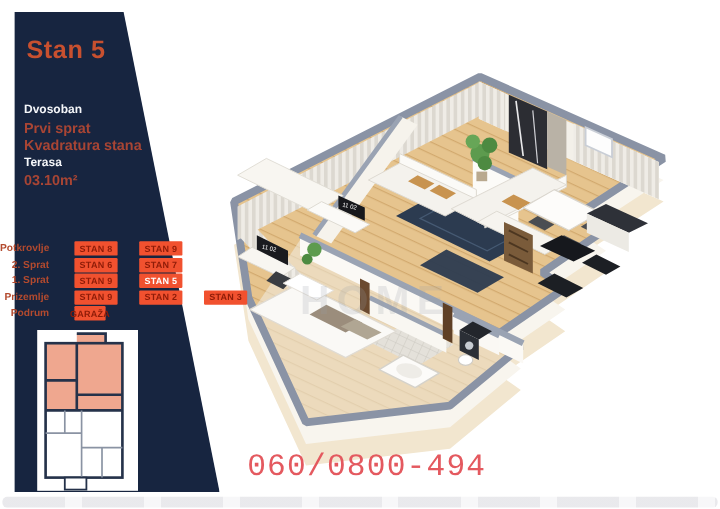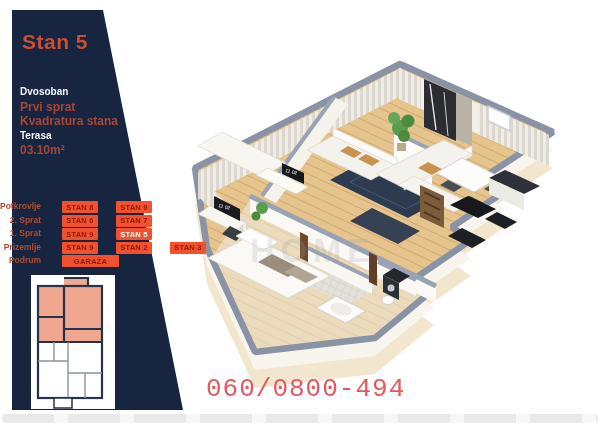--- a/index.html
+++ b/index.html
@@ -29,7 +29,7 @@
     align-items:center; justify-content:center; border:0; border-radius:1px;
     cursor:pointer; letter-spacing:.2px; }
   .fbtn.active { color:#ffffff; }
-  .fbtn.wide { width:57px; }
+  .fbtn.wide { width:26px; }
   .thumb { position:absolute; left:28px; top:273px; }
 
   

